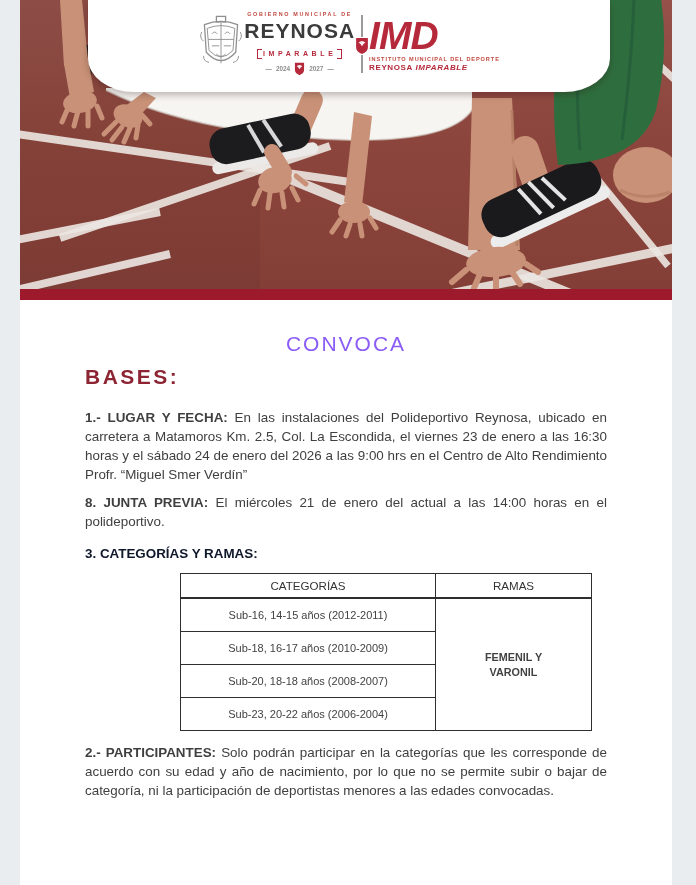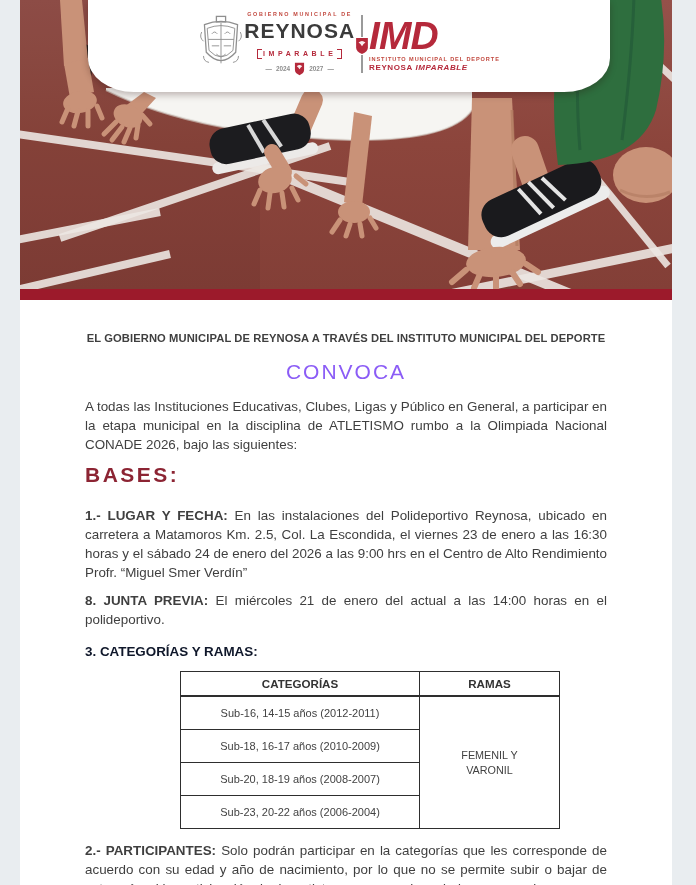--- a/index.html
+++ b/index.html
@@ -207,7 +207,6 @@
     <div class="redbar"></div>
 
     <div class="content">
-      <p class="h-top">EL GOBIERNO MUNICIPAL DE REYNOSA A TRAVÉS DEL  INSTITUTO MUNICIPAL DEL DEPORTE</p>
       <p class="h-convoca">CONVOCA</p>
       <p class="para">A todas las Instituciones Educativas, Clubes, Ligas y Público en General, a participar en la etapa municipal en la disciplina de ATLETISMO rumbo a la Olimpiada Nacional CONADE 2026, bajo las siguientes:</p>
       <p class="h-bases">BASES:</p>

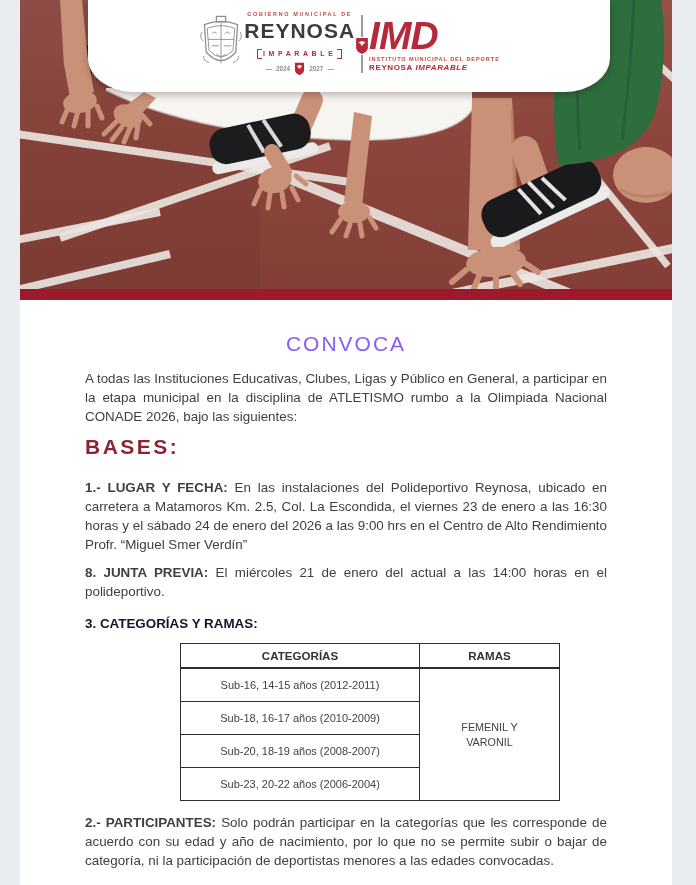--- a/index.html
+++ b/index.html
@@ -208,7 +208,6 @@
 
     <div class="content">
       <p class="h-convoca">CONVOCA</p>
-      <p class="para">A todas las Instituciones Educativas, Clubes, Ligas y Público en General, a participar en la etapa municipal en la disciplina de ATLETISMO rumbo a la Olimpiada Nacional CONADE 2026, bajo las siguientes:</p>
       <p class="h-bases">BASES:</p>
 
       <p class="para p1"><span class="lbl">1.- LUGAR Y FECHA: </span><span>En las instalaciones del Polideportivo Reynosa, ubicado en carretera a Matamoros Km. 2.5, Col. La Escondida, el viernes 23 de enero a las 16:30 horas y el sábado 24 de enero del 2026 a las 9:00 hrs en el Centro de Alto Rendimiento Profr. “Miguel Smer Verdín”</span></p>

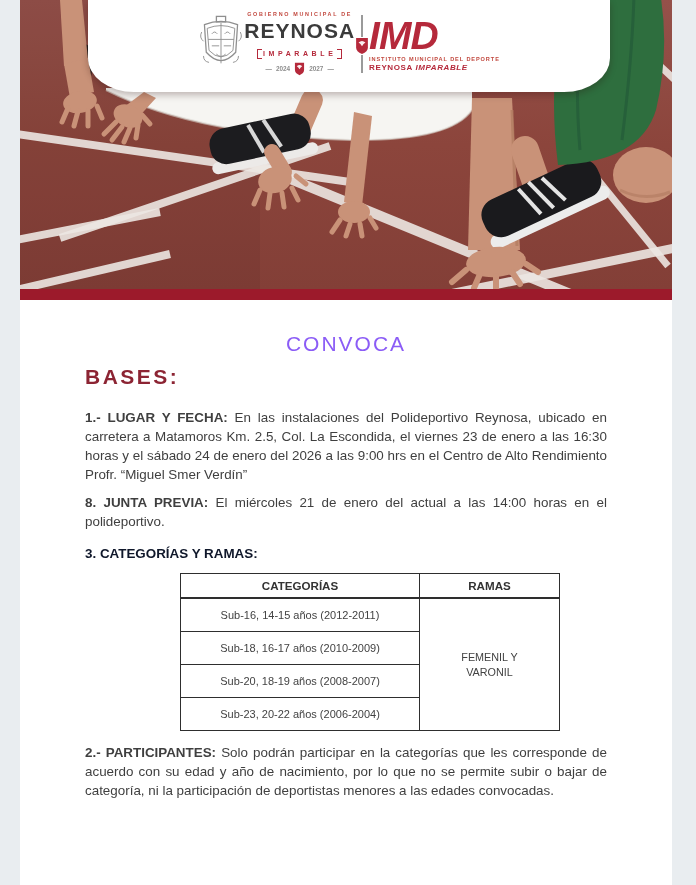--- a/index.html
+++ b/index.html
@@ -47,7 +47,7 @@
 
   .cat-table{border-collapse:collapse;margin:12px 0 0 95px;}
   .cat-table th,.cat-table td{border:1.5px solid #2e2e2e;}
-  .cat-table th{font-size:11.6px;font-weight:bold;text-align:center;padding:5px 8px;border-bottom-width:2.5px;color:#333;}
+  .cat-table th{font-size:11.6px;font-weight:normal;text-align:center;padding:5px 16px;border-bottom-width:2.5px;color:#333;}
   .col-cat{width:222px;}
   .col-ram{width:123px;}
   .cell{height:30px;font-size:11px;text-align:center;color:#424242;}

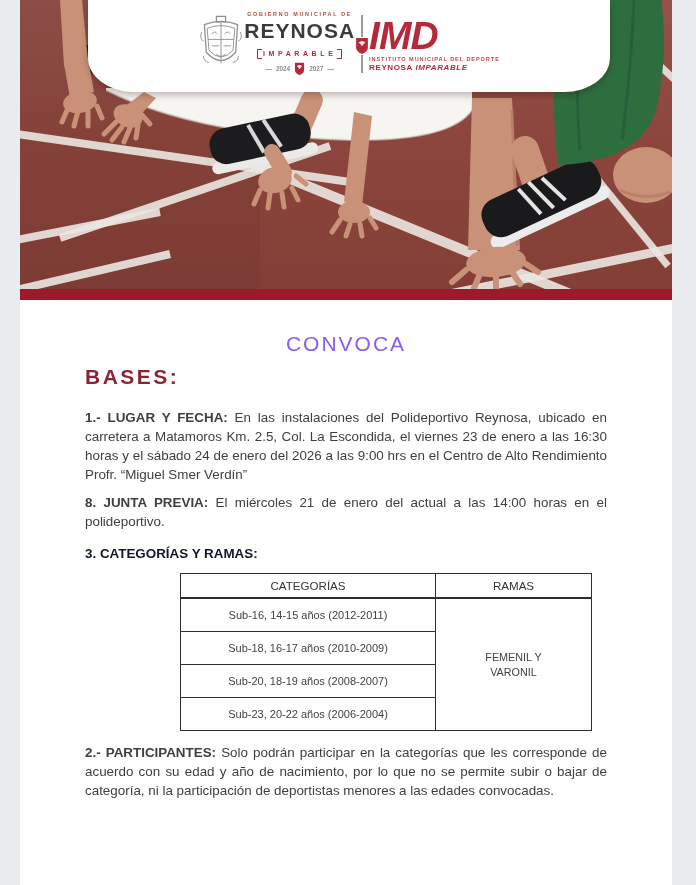--- a/index.html
+++ b/index.html
@@ -51,7 +51,7 @@
   .col-cat{width:222px;}
   .col-ram{width:123px;}
   .cell{height:30px;font-size:11px;text-align:center;color:#424242;}
-  .ram-cell{font-size:10.8px;font-weight:normal;text-align:center;color:#424242;white-space:pre-line;line-height:1.35;}
+  .ram-cell{font-size:10.8px;font-weight:bold;text-align:center;color:#424242;white-space:pre-line;line-height:1.35;}
 </style>
 </head>
 <body>

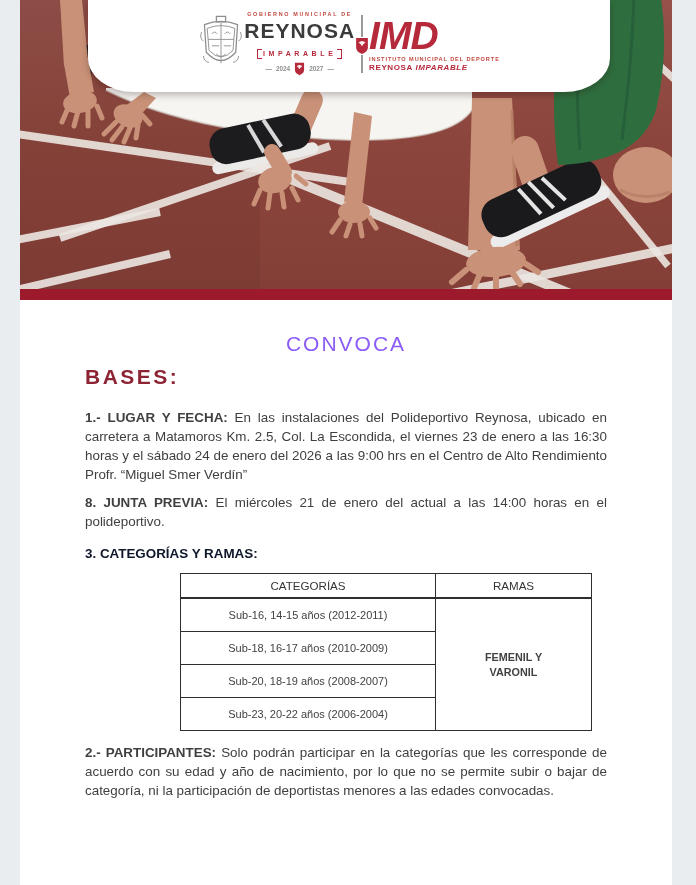--- a/index.html
+++ b/index.html
@@ -233,7 +233,7 @@
             <td class="cell">Sub-18, 16-17 años (2010-2009)</td>
           </tr>
           <tr>
-            <td class="cell">Sub-20, 18-19 años (2008-2007)</td>
+            <td class="cell">Sub-20, 18-18 años (2008-2007)</td>
           </tr>
           <tr>
             <td class="cell">Sub-23, 20-22 años (2006-2004)</td>

